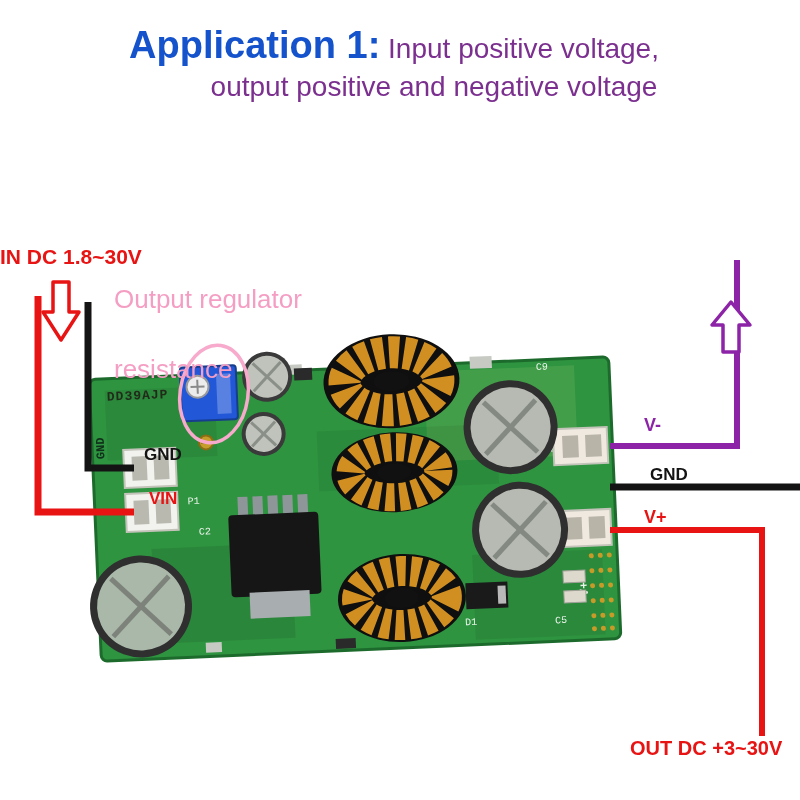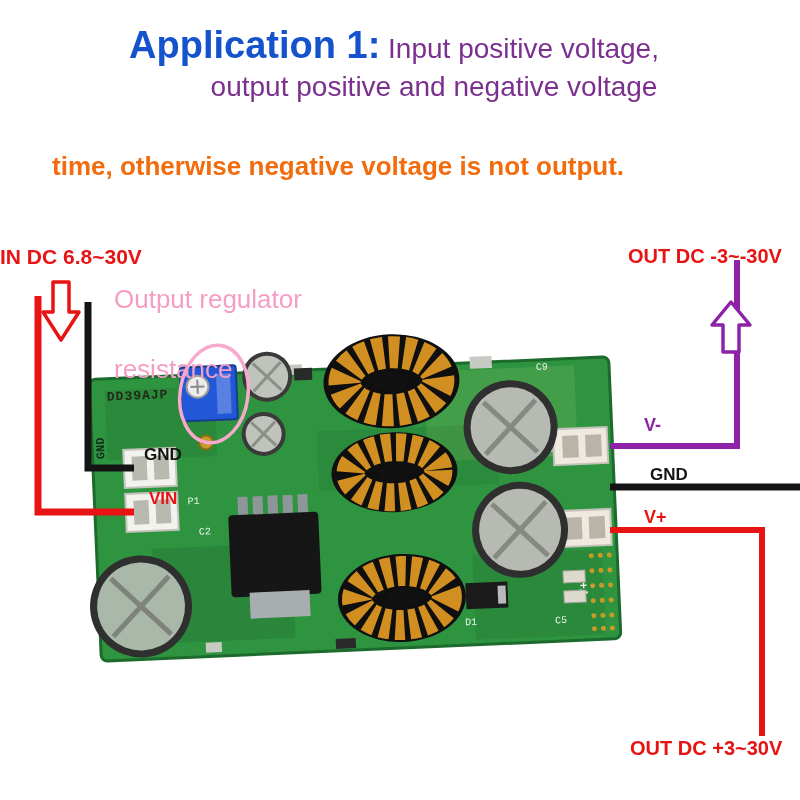--- a/index.html
+++ b/index.html
@@ -186,7 +186,6 @@
   </div>
   <div class="lbl title-line2">output positive and negative voltage</div>
 
-  <div class="lbl note" style="left:52px;top:153px;">time, otherwise negative voltage is not output.</div>
 
   <div class="lbl red-big" style="left:0px;top:246px;">IN DC 6.8~30V</div>
   <div class="lbl red-big" style="left:628px;top:246px;font-size:20px;">OUT DC -3~-30V</div>

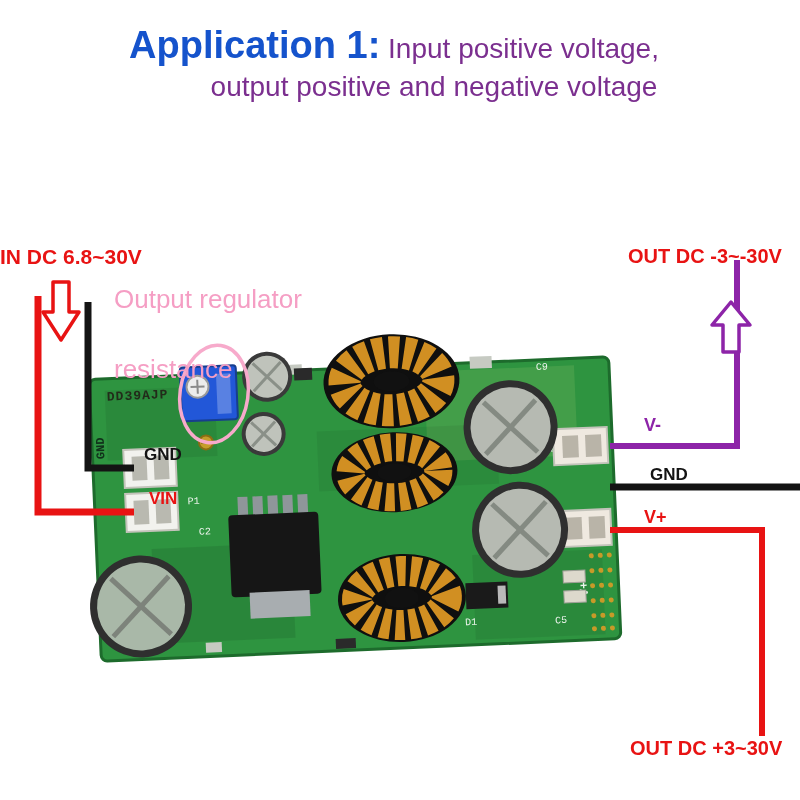--- a/index.html
+++ b/index.html
@@ -187,7 +187,7 @@
   <div class="lbl title-line2">output positive and negative voltage</div>
 
 
-  <div class="lbl red-big" style="left:0px;top:246px;">IN DC 6.8~30V</div>
+  <div class="lbl red-big" style="left:0px;top:246px;">IN DC 1.8~30V</div>
   <div class="lbl red-big" style="left:628px;top:246px;font-size:20px;">OUT DC -3~-30V</div>
   <div class="lbl red-big" style="left:630px;top:738px;font-size:20px;">OUT DC +3~30V</div>
 

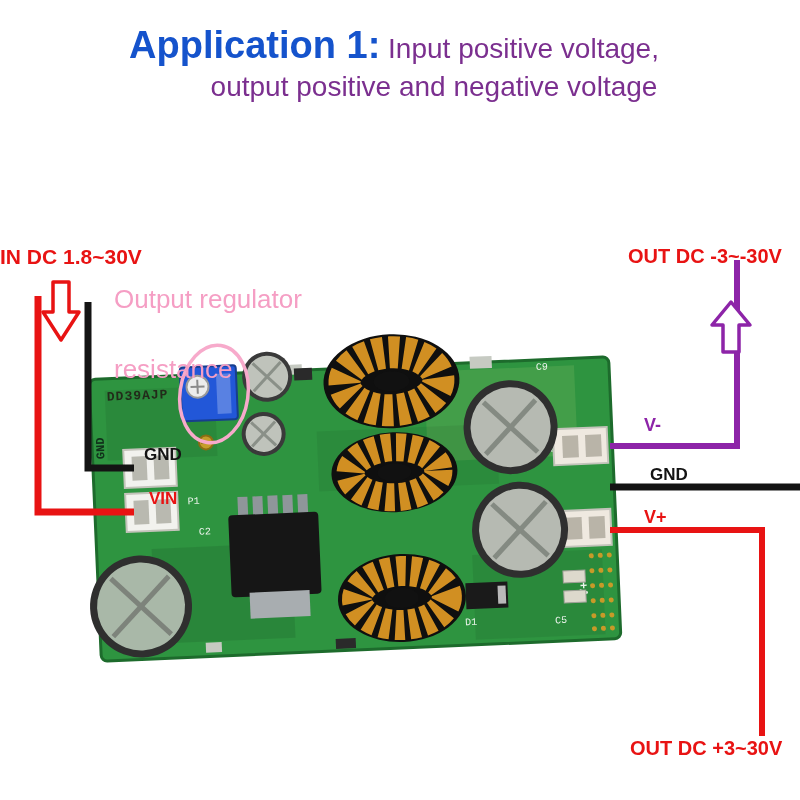--- a/index.html
+++ b/index.html
@@ -188,7 +188,6 @@
 
 
   <div class="lbl red-big" style="left:0px;top:246px;">IN DC 1.8~30V</div>
-  <div class="lbl red-big" style="left:628px;top:246px;font-size:20px;">OUT DC -3~-30V</div>
   <div class="lbl red-big" style="left:630px;top:738px;font-size:20px;">OUT DC +3~30V</div>
 
   <div class="lbl pink" style="left:114px;top:286px;">Output regulator</div>

